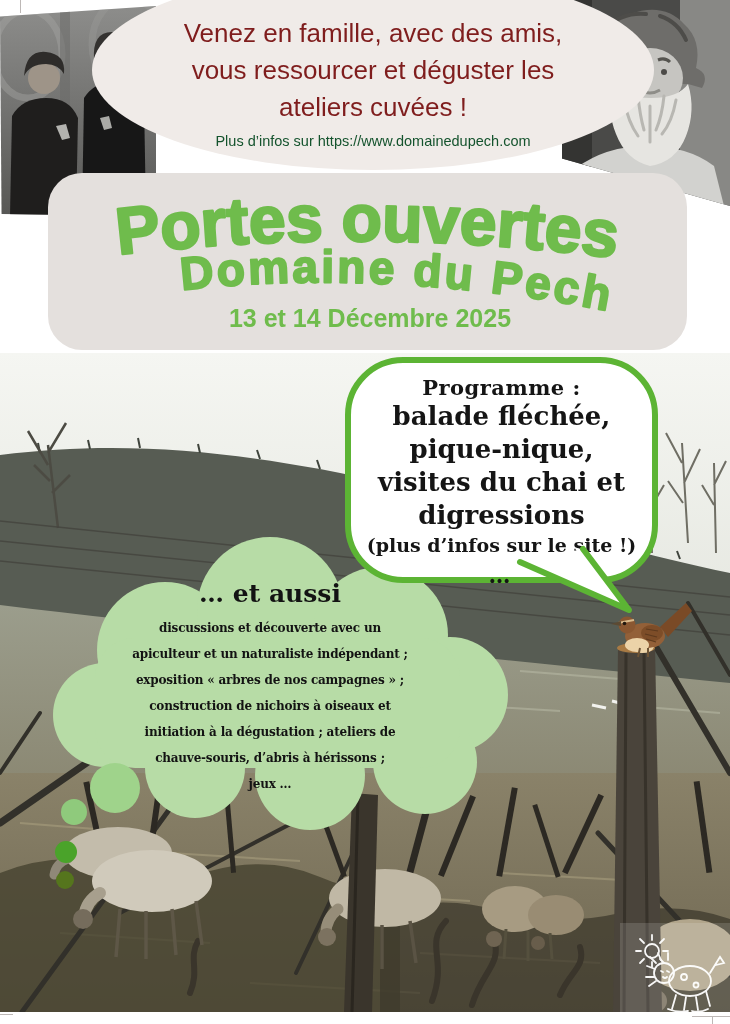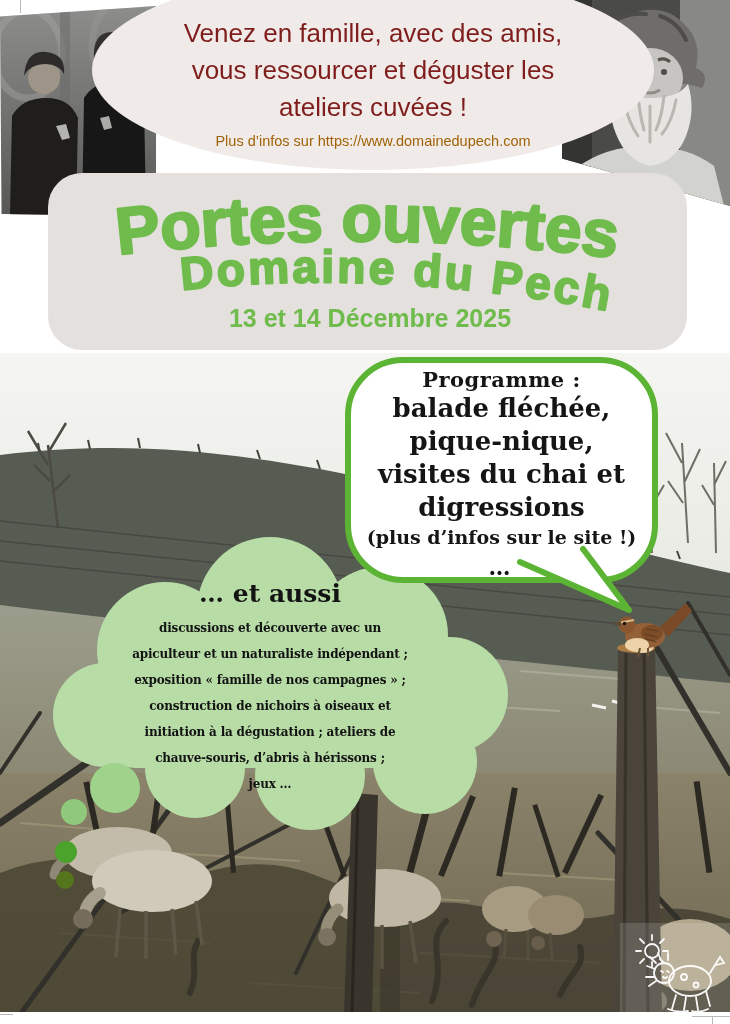--- a/index.html
+++ b/index.html
@@ -25,7 +25,7 @@
   .tagline{ left:115px; top:15px; width:516px; text-align:center; z-index:3;
     color:#7f1d1d; font-size:26px; line-height:37px; }
   .info-line{ left:115px; top:133px; width:516px; text-align:center; z-index:3;
-    color:#a16207; font-size:14.5px; }
+    color:#14532d; font-size:14.5px; }
 
   
   .banner{ left:48px; top:173px; width:639px; height:177px;

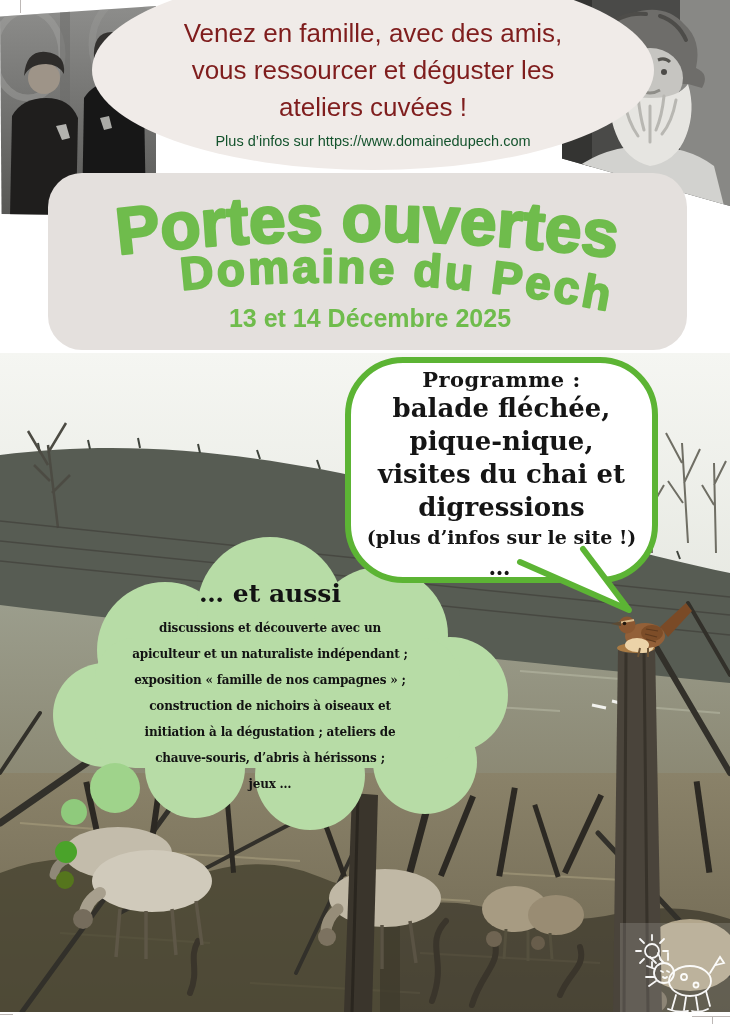--- a/index.html
+++ b/index.html
@@ -37,7 +37,7 @@
   
   .bubble{ left:345px; top:357px; width:313px; height:226px; z-index:5;
     background:#ffffff; border:6px solid #5cb434; border-radius:58px;
-    display:flex; flex-direction:column; align-items:center; padding-top:4px;
+    display:flex; flex-direction:column; align-items:center; padding-top:12px;
     font-family:"DejaVu Serif", serif; font-weight:bold; color:#151515; text-align:center; }
   .bubble-header{ font-size:21px; letter-spacing:.5px; }
   .bubble-line{ font-size:26px; line-height:33px; }

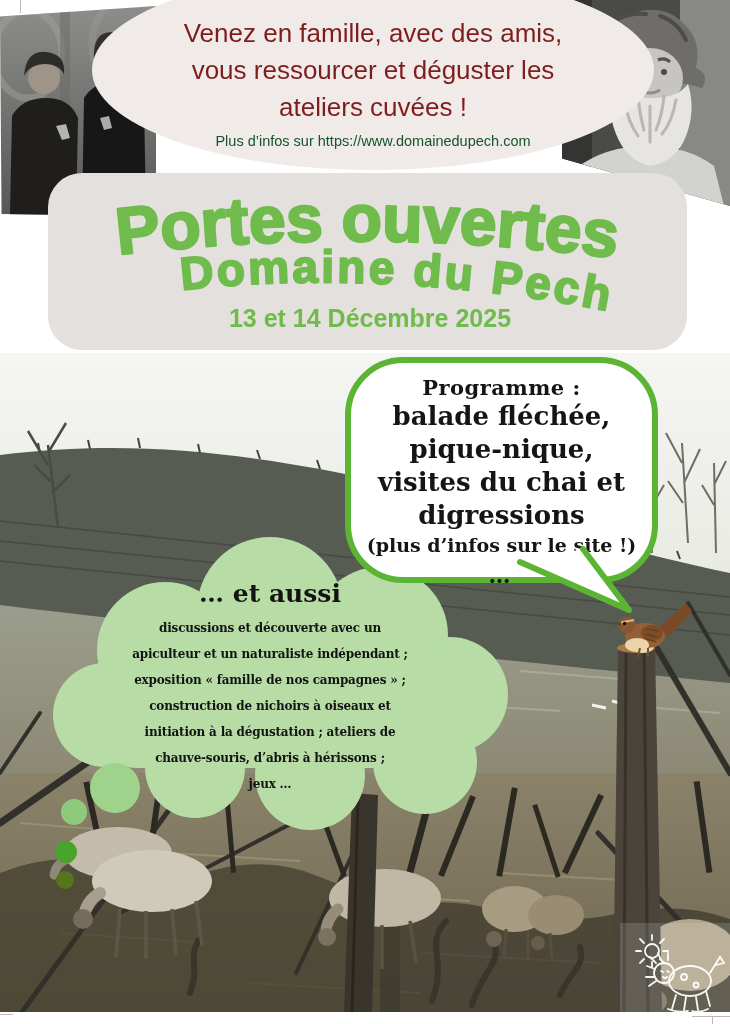--- a/index.html
+++ b/index.html
@@ -327,7 +327,7 @@
     <div class="cloud-title">… et aussi</div>
     <div class="cloud-line">discussions et découverte avec un</div>
     <div class="cloud-line">apiculteur et un naturaliste indépendant ;</div>
-    <div class="cloud-line">exposition « famille de nos campagnes » ;</div>
+    <div class="cloud-line">exposition « arbres de nos campagnes » ;</div>
     <div class="cloud-line">construction de nichoirs à oiseaux et</div>
     <div class="cloud-line">initiation à la dégustation ; ateliers de</div>
     <div class="cloud-line">chauve-souris, d’abris à hérissons ;</div>

